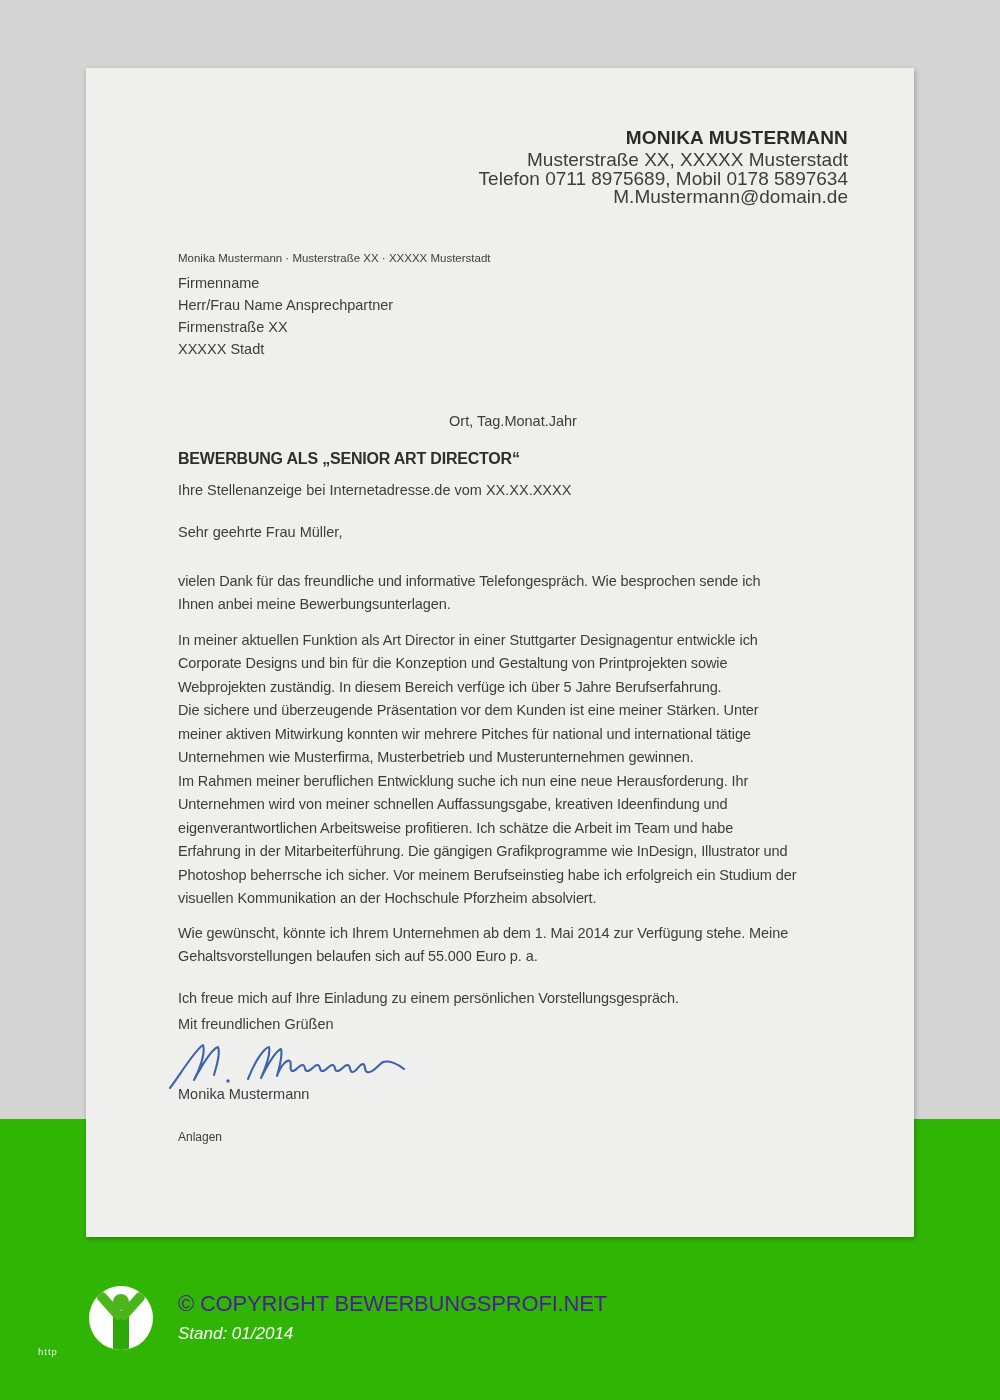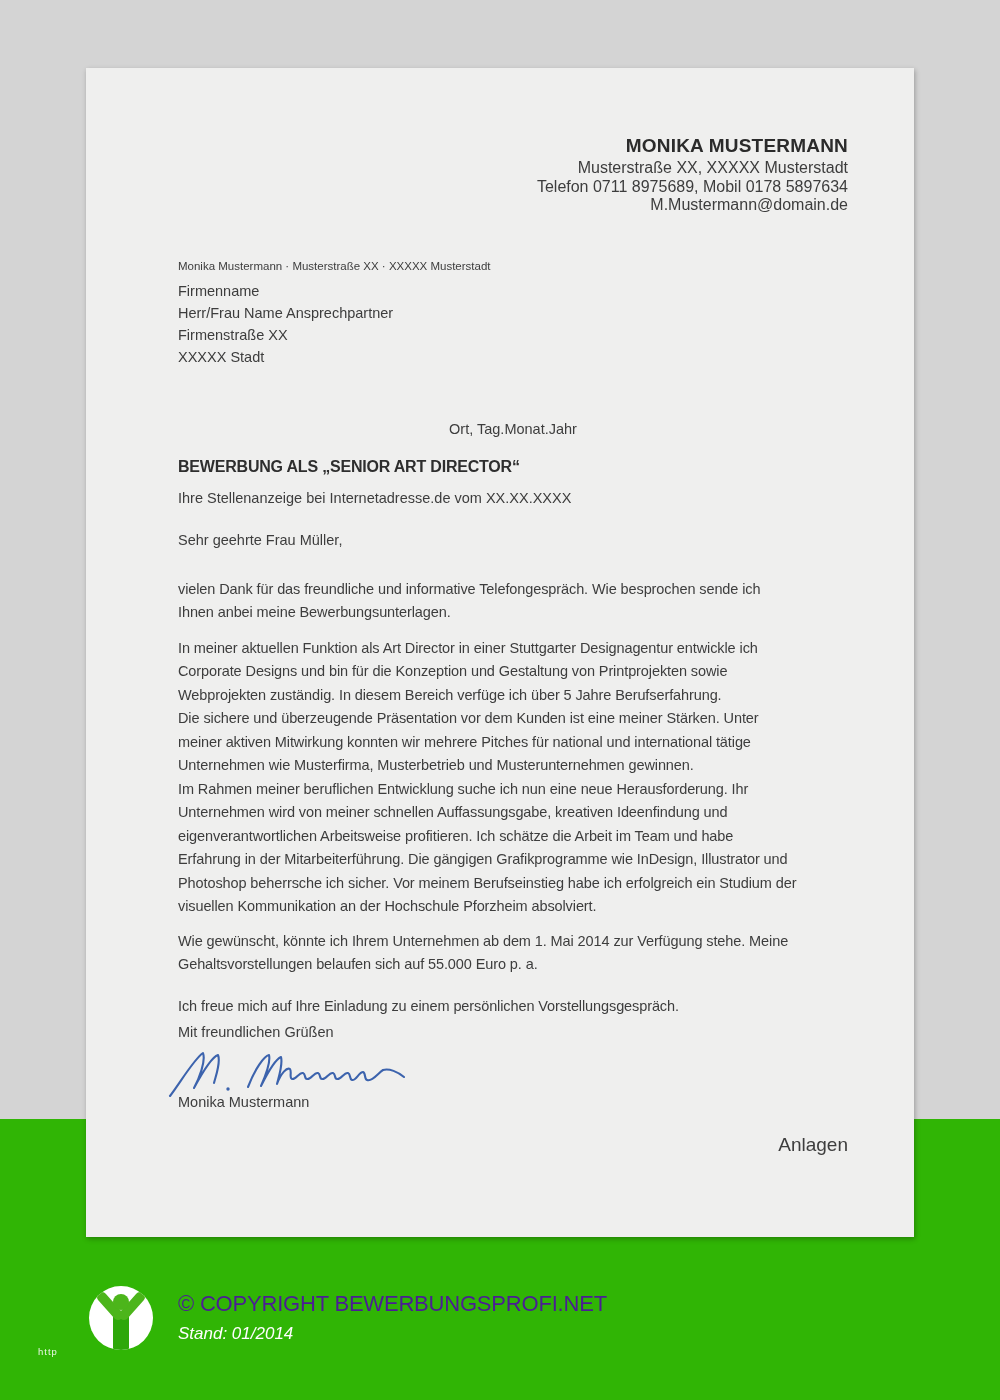--- a/index.html
+++ b/index.html
@@ -59,7 +59,7 @@
     width: 828px; height: 1169px;
     background: #efefee;
     box-shadow: 1px 2px 5px rgba(0,0,0,0.28);
-    padding: 12px 66px 0 92px;
+    padding: 4px 66px 0 92px;
     color: #3d3d3d;
   }
   .pre { white-space: pre; }

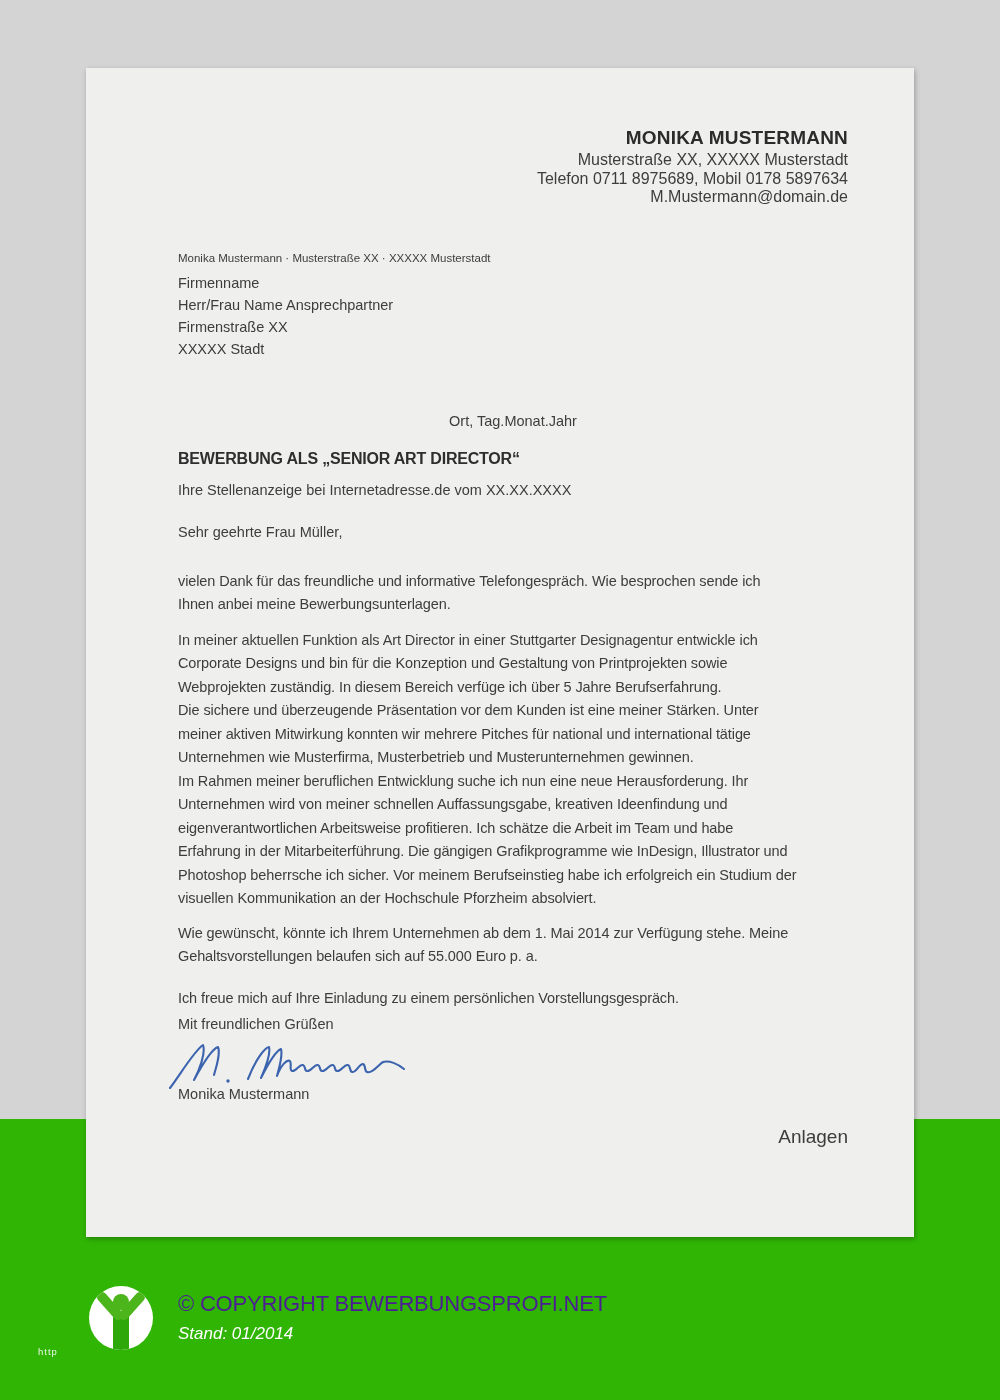--- a/index.html
+++ b/index.html
@@ -77,7 +77,7 @@
   }
   .sender-contact {
     margin-top: 4px;
-    font-size: 16px;
+    font-size: 19px;
     line-height: 18.5px;
     color: #3d3d3d;
   }

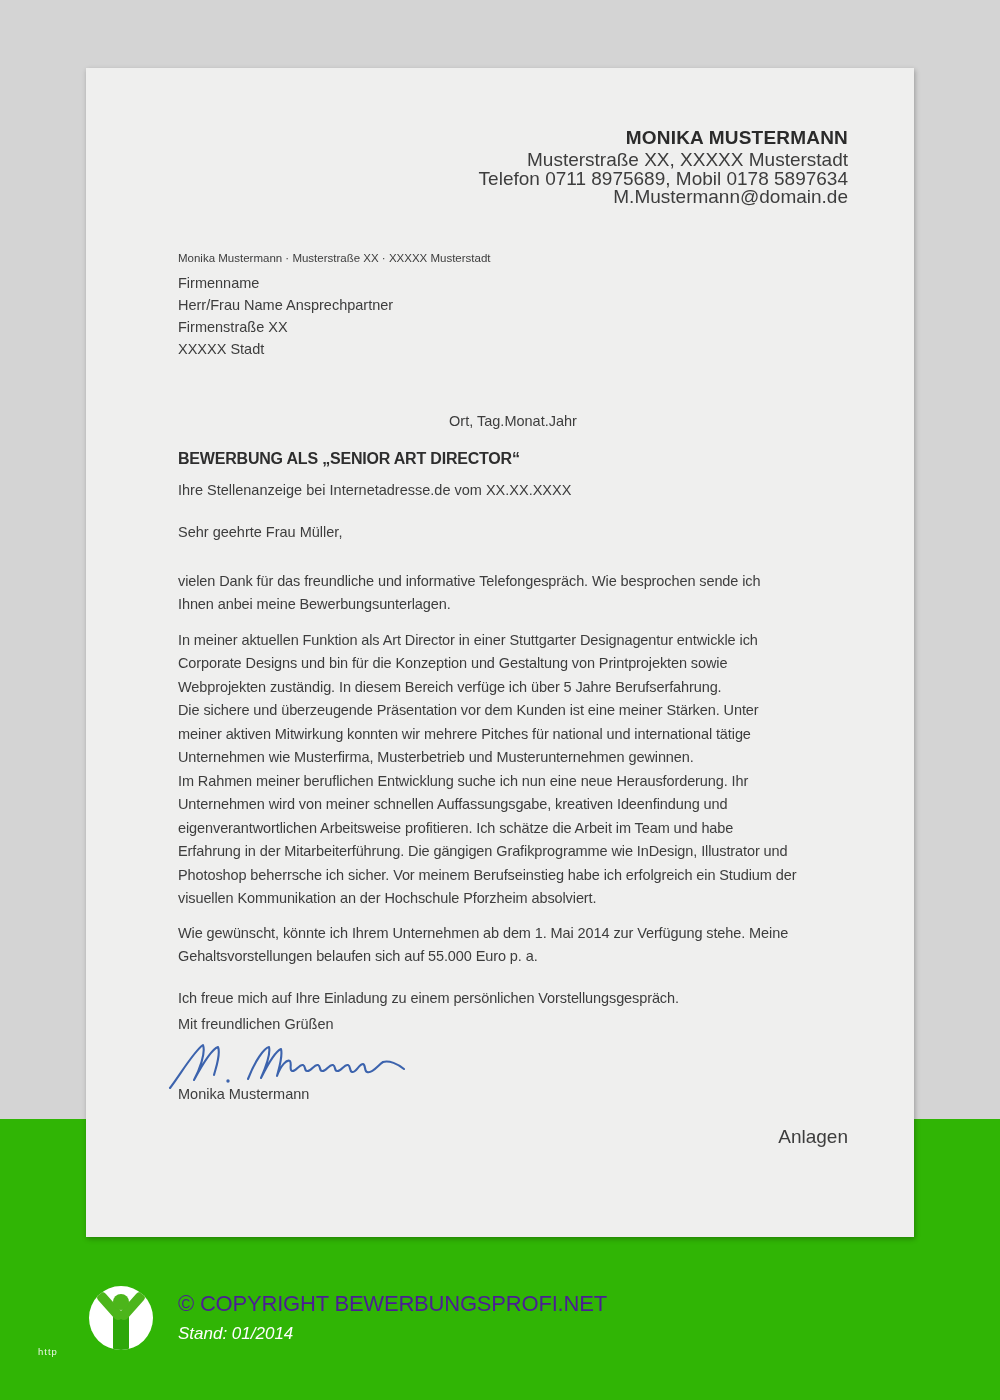--- a/index.html
+++ b/index.html
@@ -148,9 +148,8 @@
   }
   .enclosures {
     margin-top: 23px;
-    font-size: 19px;
+    font-size: 12px;
     line-height: 20px;
-    text-align: right;
   }
 </style>
 </head>

